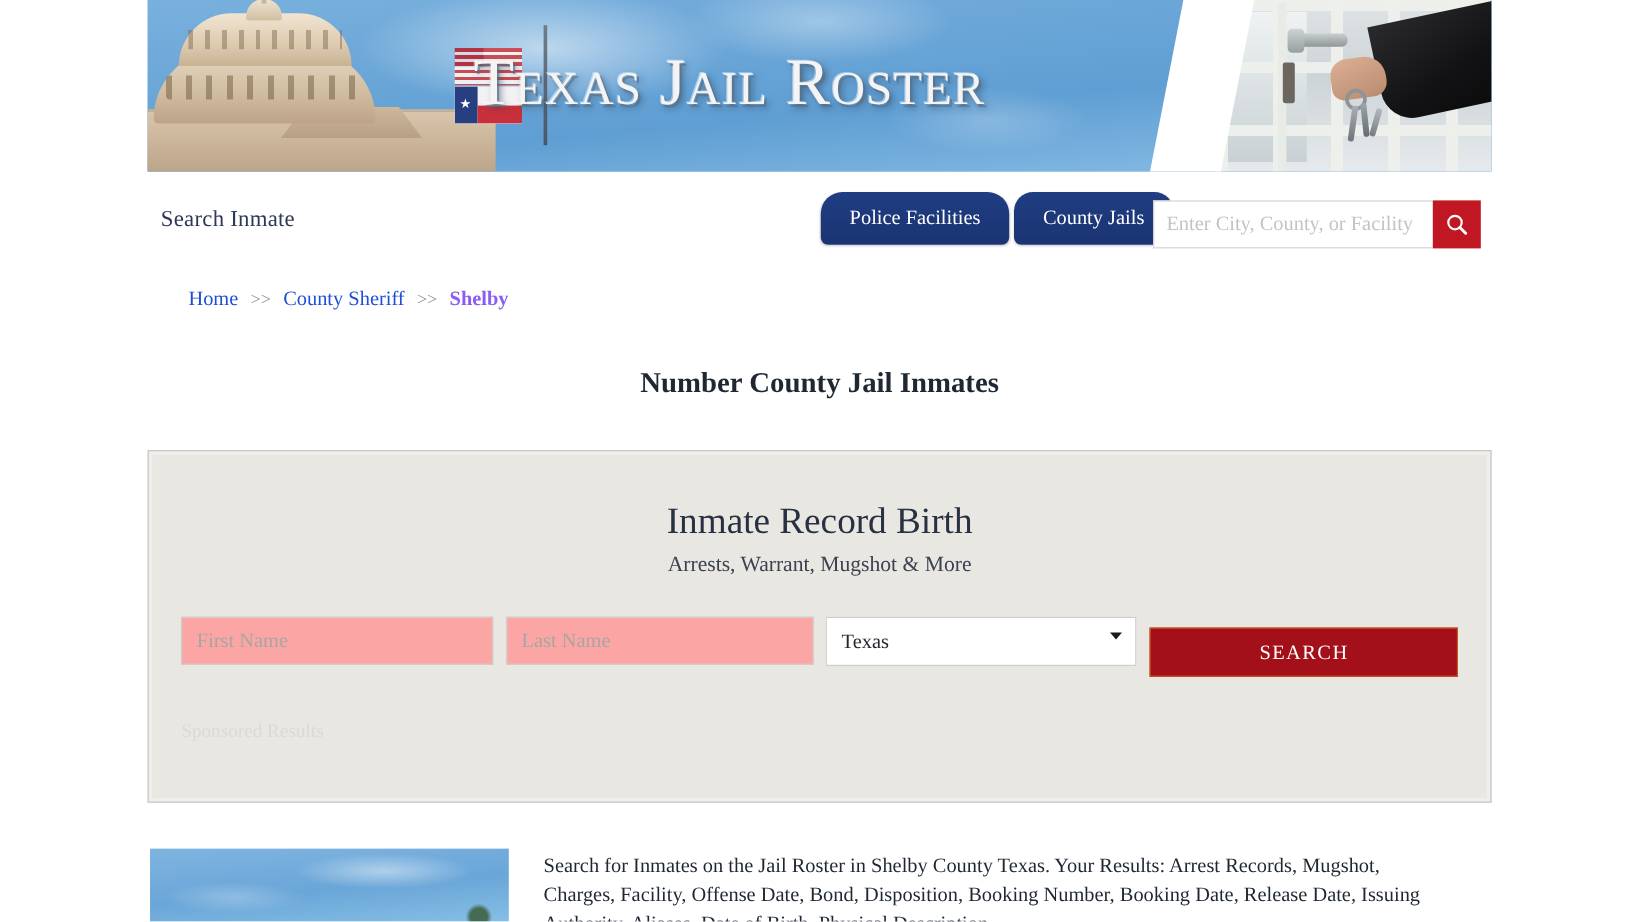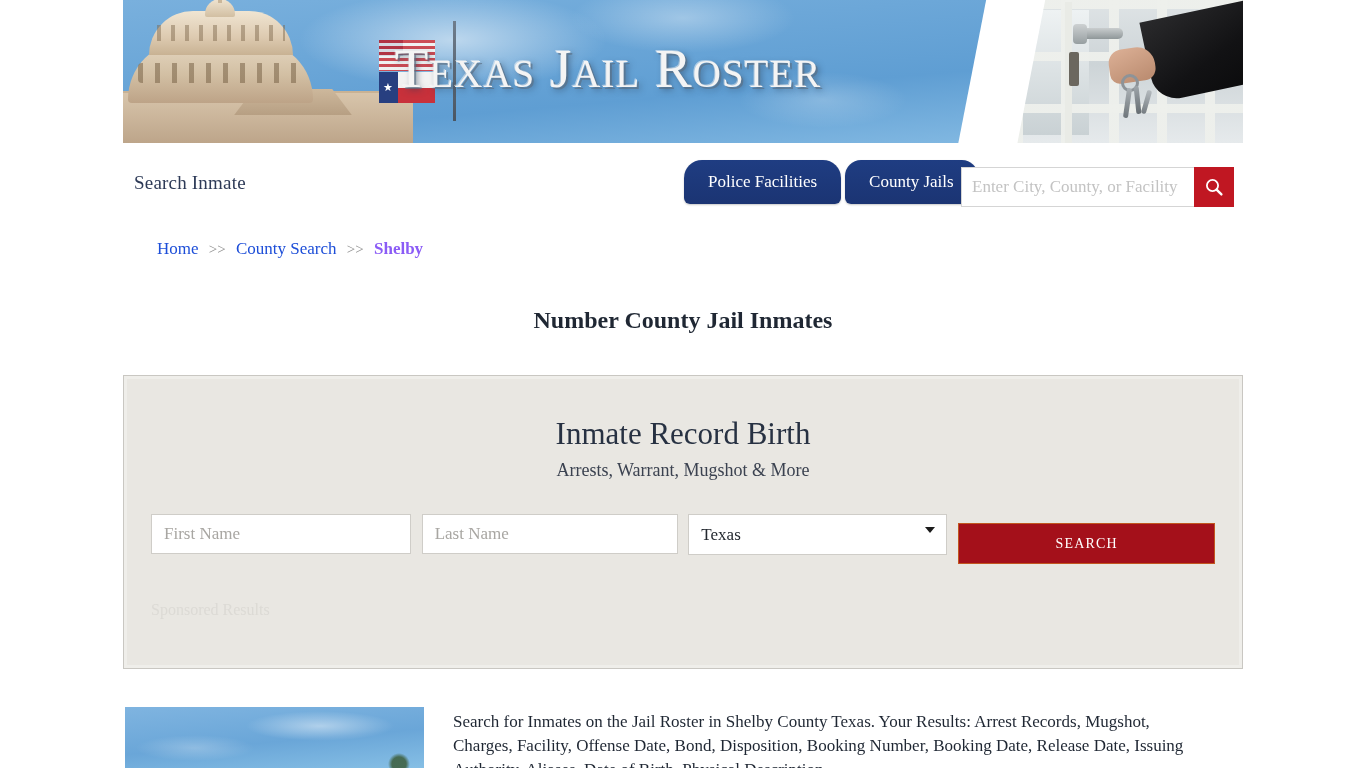--- a/index.html
+++ b/index.html
@@ -323,7 +323,7 @@
   <div class="breadcrumb">
     <a>Home</a>
     <span class="sep">&gt;&gt;</span>
-    <a>County Search</a>
+    <a>County Sheriff</a>
     <span class="sep">&gt;&gt;</span>
     <span class="cur">Shelby</span>
   </div>

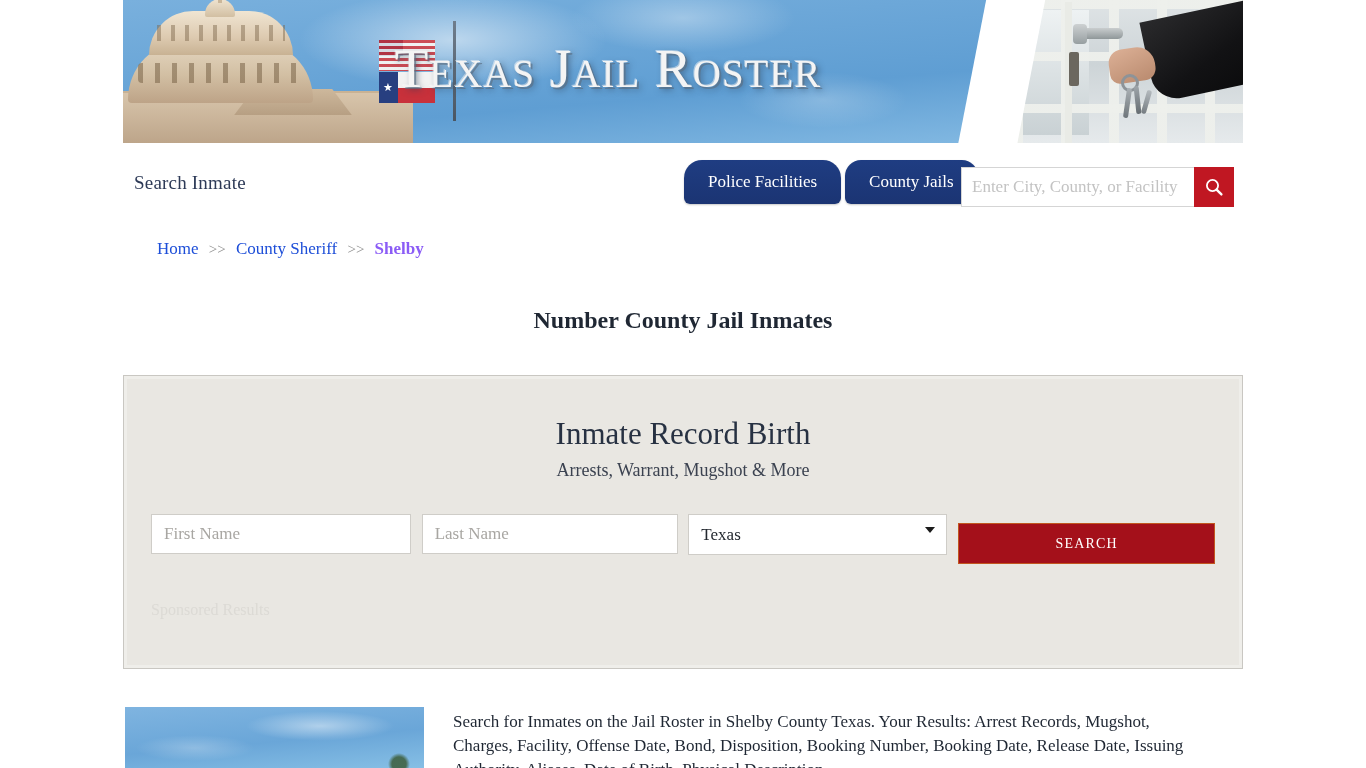--- a/index.html
+++ b/index.html
@@ -204,7 +204,7 @@
     display:flex; align-items:flex-start; gap:0;
   }
   .fld {
-    height:40px; border:1px solid #cfcdc8; background:#ffffff;
+    height:40px; border:1px solid #cfcdc8; background:#fca5a5;
     font-family:"Liberation Serif", serif; font-size:17px; color:#333;
     padding:0 12px; outline:none;
   }

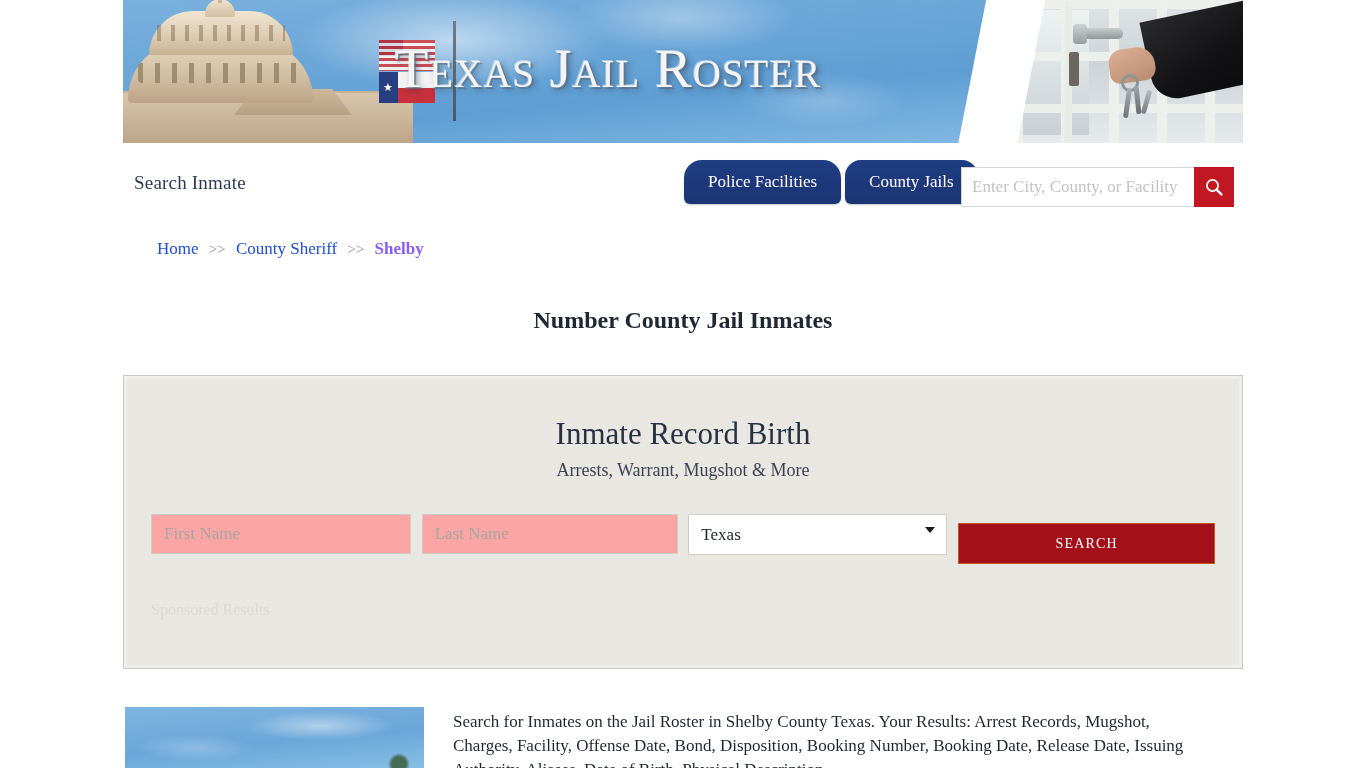--- a/index.html
+++ b/index.html
@@ -229,7 +229,7 @@
     margin-left:11px; width:257px; height:41px;
     background:#a4101a; border:1px solid #c2561f;
     color:#ffffff; font-family:"Liberation Serif", serif;
-    font-size:14px; letter-spacing:1.2px; cursor:pointer;
+    font-size:17px; letter-spacing:1.2px; cursor:pointer;
     align-self:flex-start; margin-top:9px;
   }
   .sponsored {

